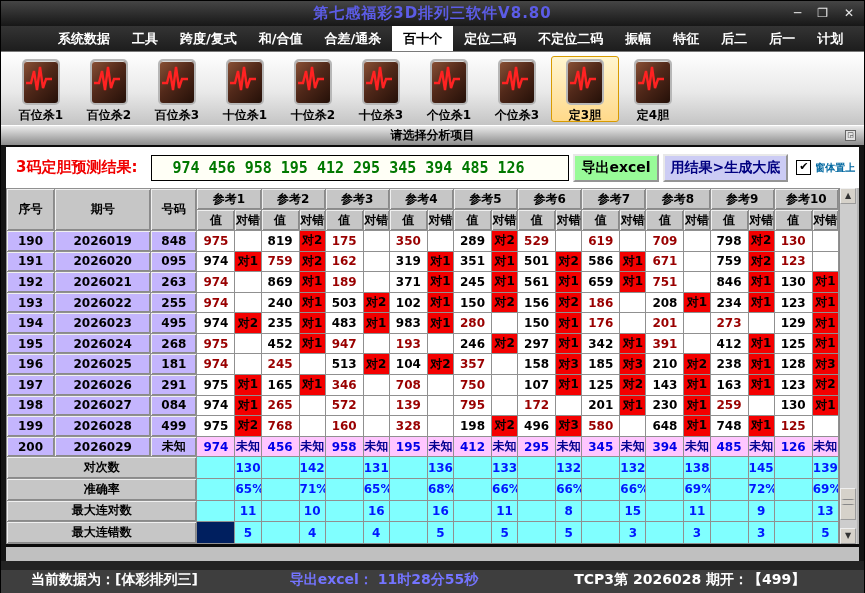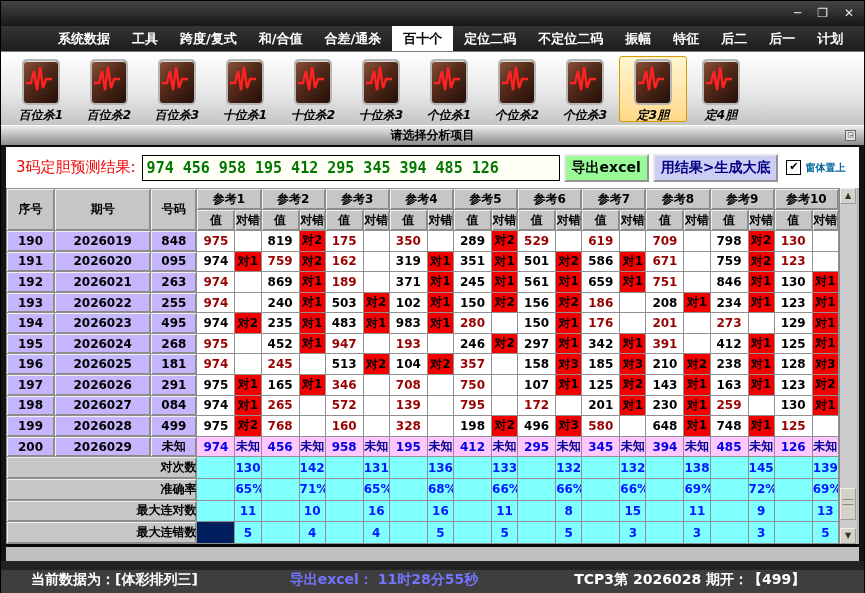--- a/index.html
+++ b/index.html
@@ -92,6 +92,7 @@
 <div class="window">
 
   <div class="titlebar">
+    <div class="title-text">第七感福彩3D排列三软件V8.80</div>
     <div class="win-btns">
       <span class="win-btn">─</span>
       <span class="win-btn">❐</span>

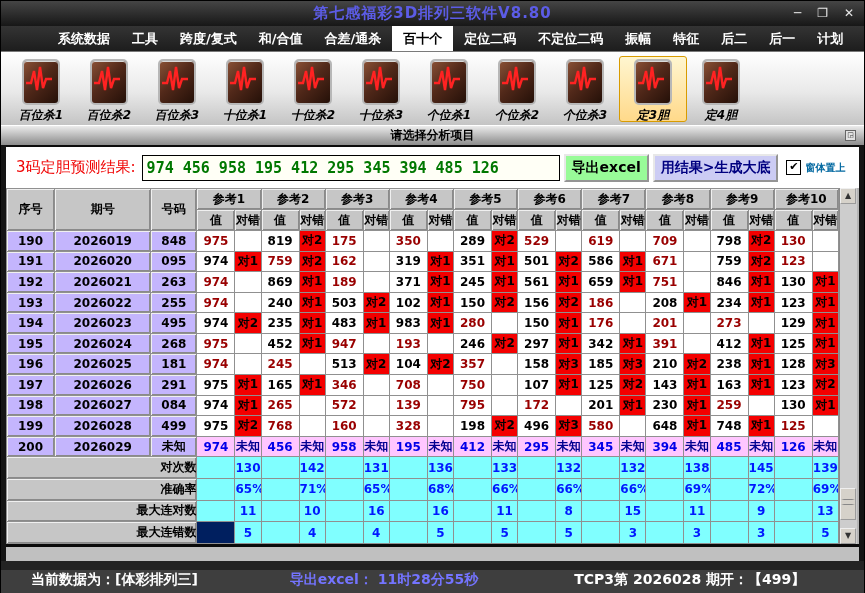--- a/index.html
+++ b/index.html
@@ -22,7 +22,7 @@
   .toolbar{height:74px;background:linear-gradient(#ffffff,#e9e9e9 55%,#c4c4c4);border-top:1px solid #7a7a7a;
            display:flex;align-items:flex-start;padding:4px 0 0 6px;box-sizing:border-box;flex:none;}
   .tool-btn{width:66px;height:64px;display:flex;flex-direction:column;align-items:center;justify-content:flex-start;
-            border:1px solid transparent;border-radius:3px;cursor:default;font-style:italic;}
+            border:1px solid transparent;border-radius:3px;cursor:default;}
   .tool-btn.selected{background:linear-gradient(#fff6d0,#ffd98a);border:1px solid #d89b00;}
   .ecg-icon{width:34px;height:42px;border:2px solid #b7b7b7;border-radius:5px;
             background:linear-gradient(135deg,#8a5136 0%,#52291a 45%,#241008 100%);

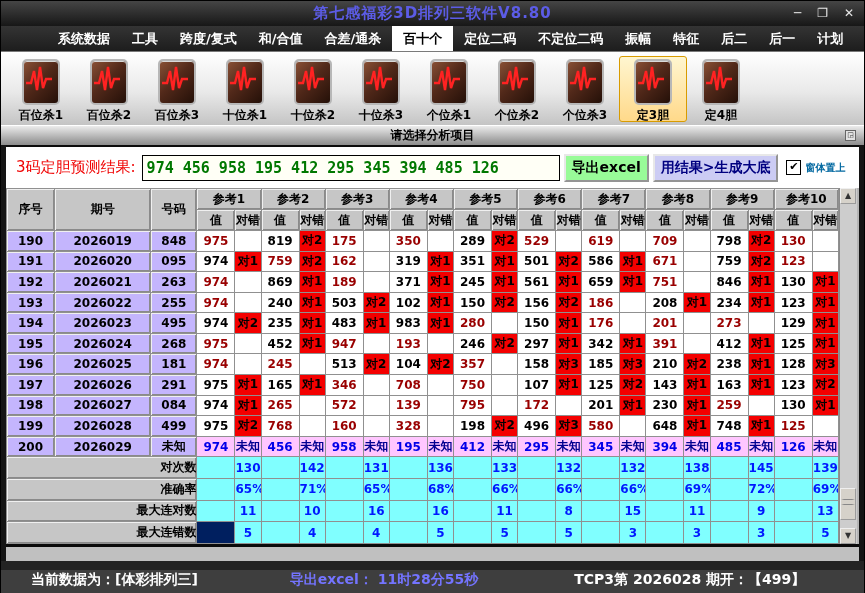--- a/index.html
+++ b/index.html
@@ -163,12 +163,6 @@
         <div class="ecg-icon"><svg width="30" height="38" viewBox="0 0 30 38">
             <polyline points="2,22 7,22 10,10 13,29 16,6 19,27 22,18 28,18" fill="none" stroke="#ff2222" stroke-width="2.4"></polyline>
           </svg></div>
-        <div class="tool-label">个位杀2</div>
-      </div>
-      <div class="tool-btn">
-        <div class="ecg-icon"><svg width="30" height="38" viewBox="0 0 30 38">
-            <polyline points="2,22 7,22 10,10 13,29 16,6 19,27 22,18 28,18" fill="none" stroke="#ff2222" stroke-width="2.4"></polyline>
-          </svg></div>
         <div class="tool-label">个位杀3</div>
       </div>
       <div class="tool-btn selected">

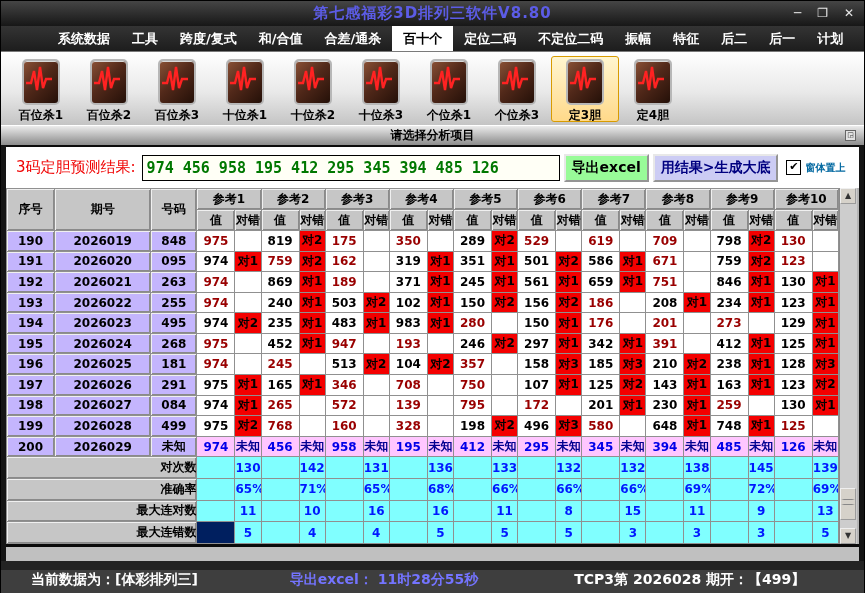--- a/index.html
+++ b/index.html
@@ -39,7 +39,7 @@
 
   
   .strip{height:43px;background:#fff;display:flex;align-items:center;border-top:2px solid #0c0c0c;box-sizing:border-box;flex:none;}
-  .pred-label{color:#f00000;font-size:15px;font-weight:normal;margin-left:10px;white-space:nowrap;}
+  .pred-label{color:#f00000;font-size:15px;font-weight:bold;margin-left:10px;white-space:nowrap;}
   .pred-input{width:418px;height:26px;margin-left:6px;border:1px solid #000;background:#fffff6;color:#007800;
               font-size:15px;font-weight:bold;font-family:"DejaVu Sans Mono",monospace;padding:0 4px;box-sizing:border-box;}
   .btn{height:28px;font-size:14px;font-weight:bold;border:2px outset #e8e8e8;margin-left:4px;padding:0 6px;cursor:default;

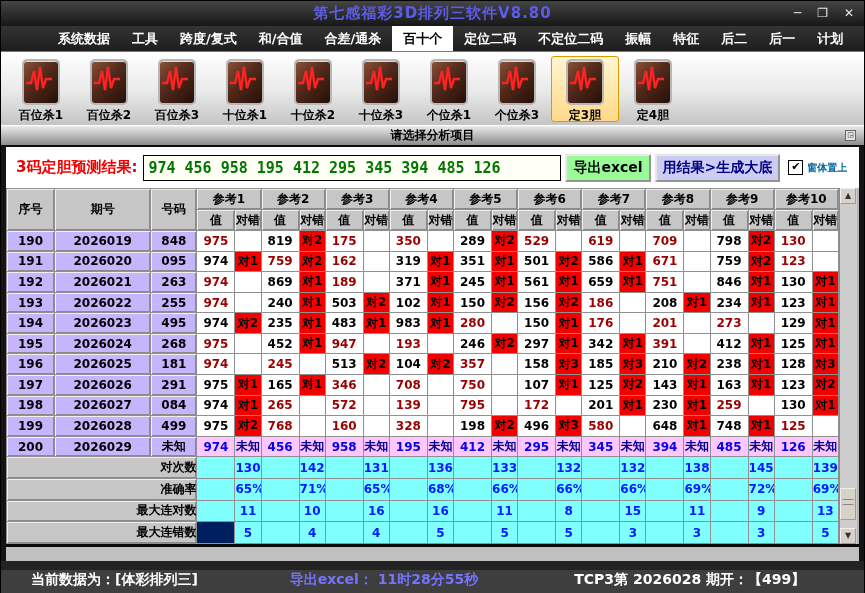--- a/index.html
+++ b/index.html
@@ -40,8 +40,8 @@
   
   .strip{height:43px;background:#fff;display:flex;align-items:center;border-top:2px solid #0c0c0c;box-sizing:border-box;flex:none;}
   .pred-label{color:#f00000;font-size:15px;font-weight:bold;margin-left:10px;white-space:nowrap;}
-  .pred-input{width:418px;height:26px;margin-left:6px;border:1px solid #000;background:#fffff6;color:#007800;
-              font-size:15px;font-weight:bold;font-family:"DejaVu Sans Mono",monospace;padding:0 4px;box-sizing:border-box;}
+  .pred-input{width:418px;height:26px;margin-left:14px;border:1px solid #000;background:#fffff6;color:#007800;
+              font-size:15px;font-weight:bold;font-family:"DejaVu Sans Mono",monospace;padding:0 20px;box-sizing:border-box;}
   .btn{height:28px;font-size:14px;font-weight:bold;border:2px outset #e8e8e8;margin-left:4px;padding:0 6px;cursor:default;
        font-family:"DejaVu Sans",sans-serif;white-space:nowrap;}
   .btn-excel{background:#98fb98;color:#000;}

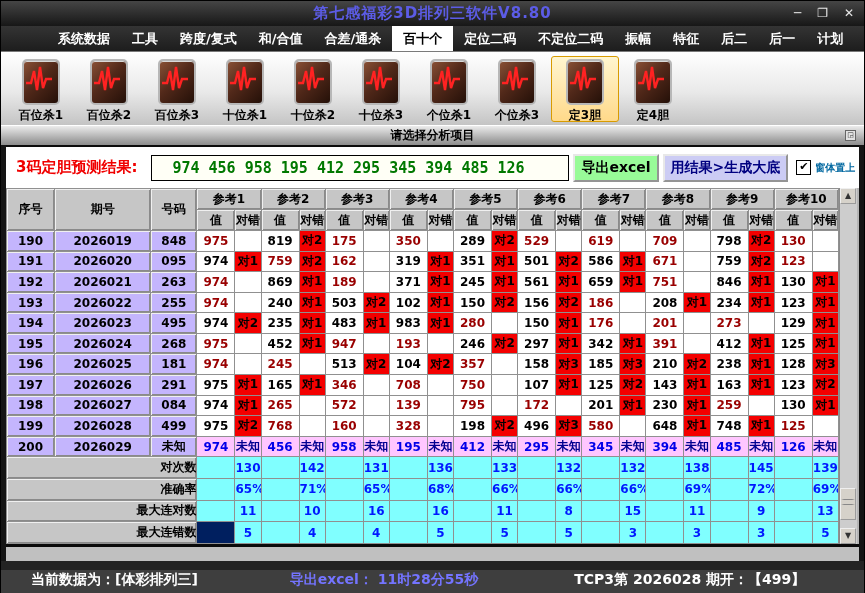--- a/index.html
+++ b/index.html
@@ -64,7 +64,7 @@
   td.blue{color:#0000e8;}
   td.unk-mark{color:#000090;}
   tr.sum td{background:#80ffff;color:#0018ff;height:20px;}
-  tr.sum td.fix{background:#c6c6c6;color:#000;text-align:right;}
+  tr.sum td.fix{background:#c6c6c6;color:#000;}
   tr.sum td.sel{background:#001f5f;}
   tbody tr td{background-clip:padding-box;}
 

